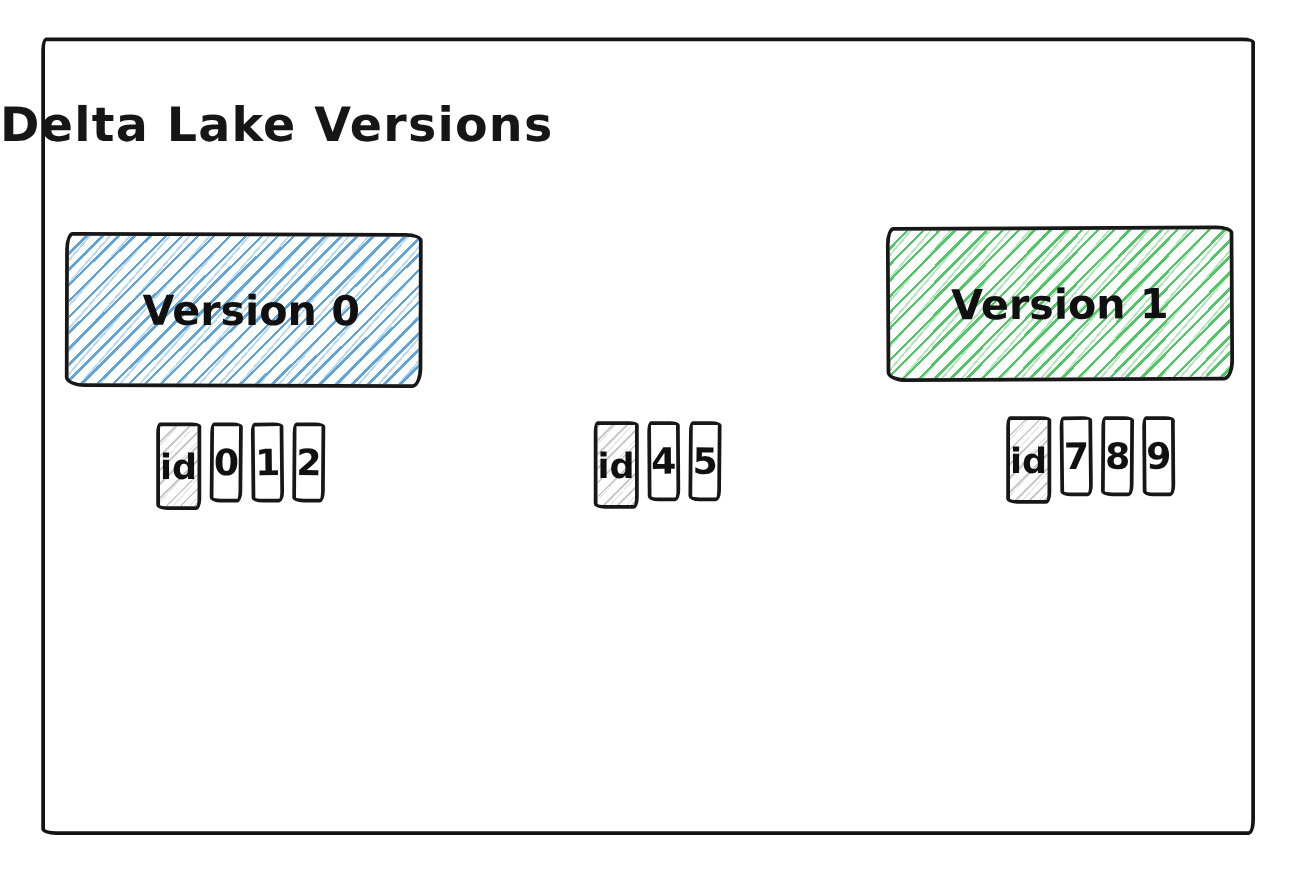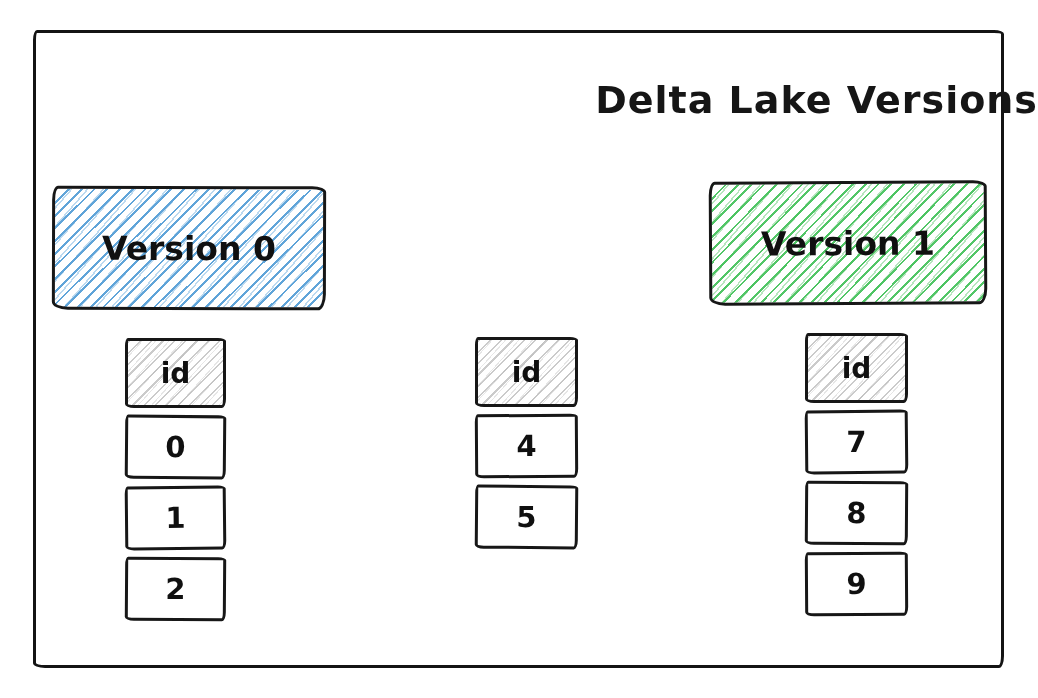--- a/index.html
+++ b/index.html
@@ -29,7 +29,7 @@
     position: absolute;
     left: 0; top: 78px;
     width: 1038px;
-    text-align: right;
+    text-align: left;
     font-size: 38px;
     font-weight: 600;
     letter-spacing: 1px;

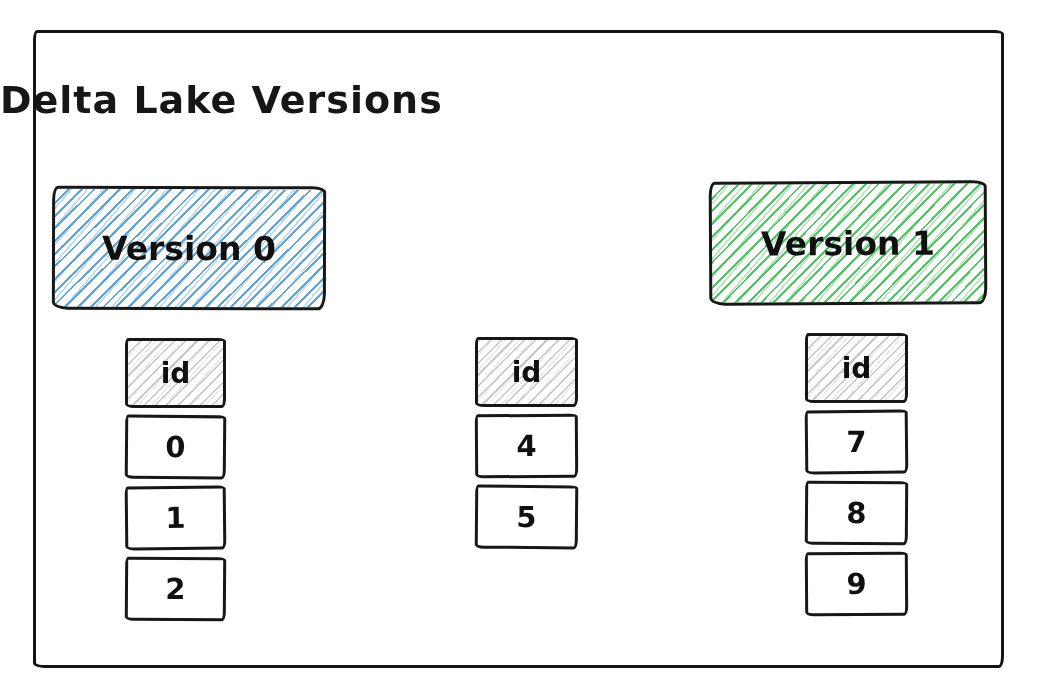--- a/index.html
+++ b/index.html
@@ -57,6 +57,7 @@
     background-image:
       repeating-linear-gradient(135deg, rgba(88,160,215,0.95) 0px, rgba(88,160,215,0.95) 2px, transparent 2px, transparent 9px),
       repeating-linear-gradient(131deg, rgba(120,180,225,0.5) 0px, rgba(120,180,225,0.5) 1.5px, transparent 1.5px, transparent 12px);
+    padding-left: 12px;
   }
   .hatch-green {
     background-image:

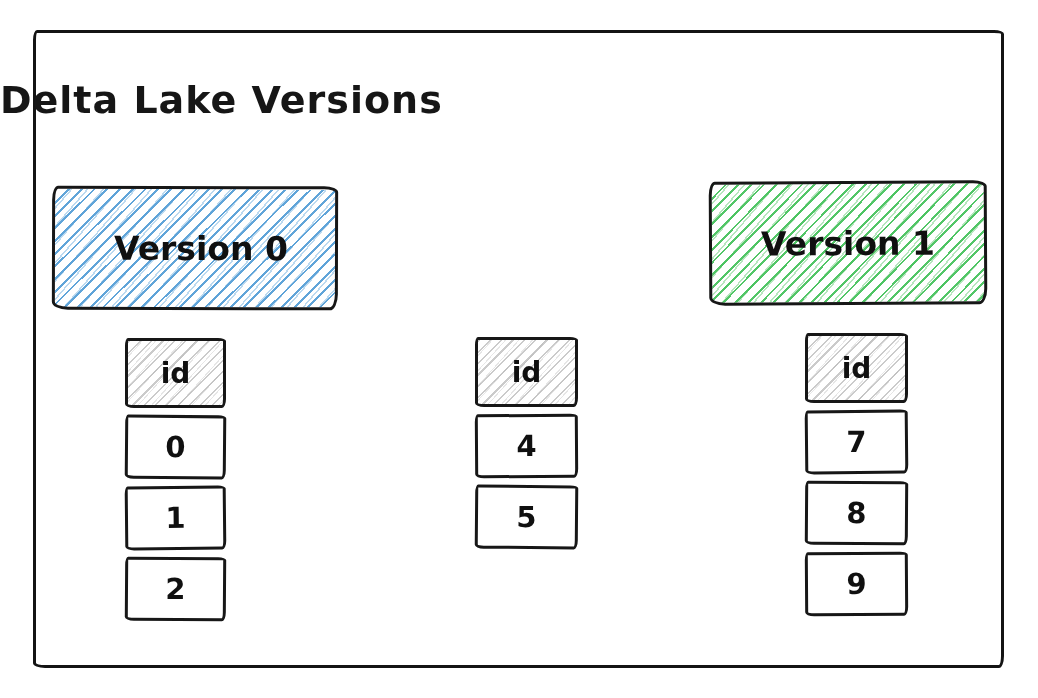--- a/index.html
+++ b/index.html
@@ -74,7 +74,7 @@
   .col {
     position: absolute;
     display: flex;
-    flex-direction: column;
+    flex-direction: row;
     gap: 7px;
   }
   .col.c0 { left: 125px; top: 338px; width: 101px; }

